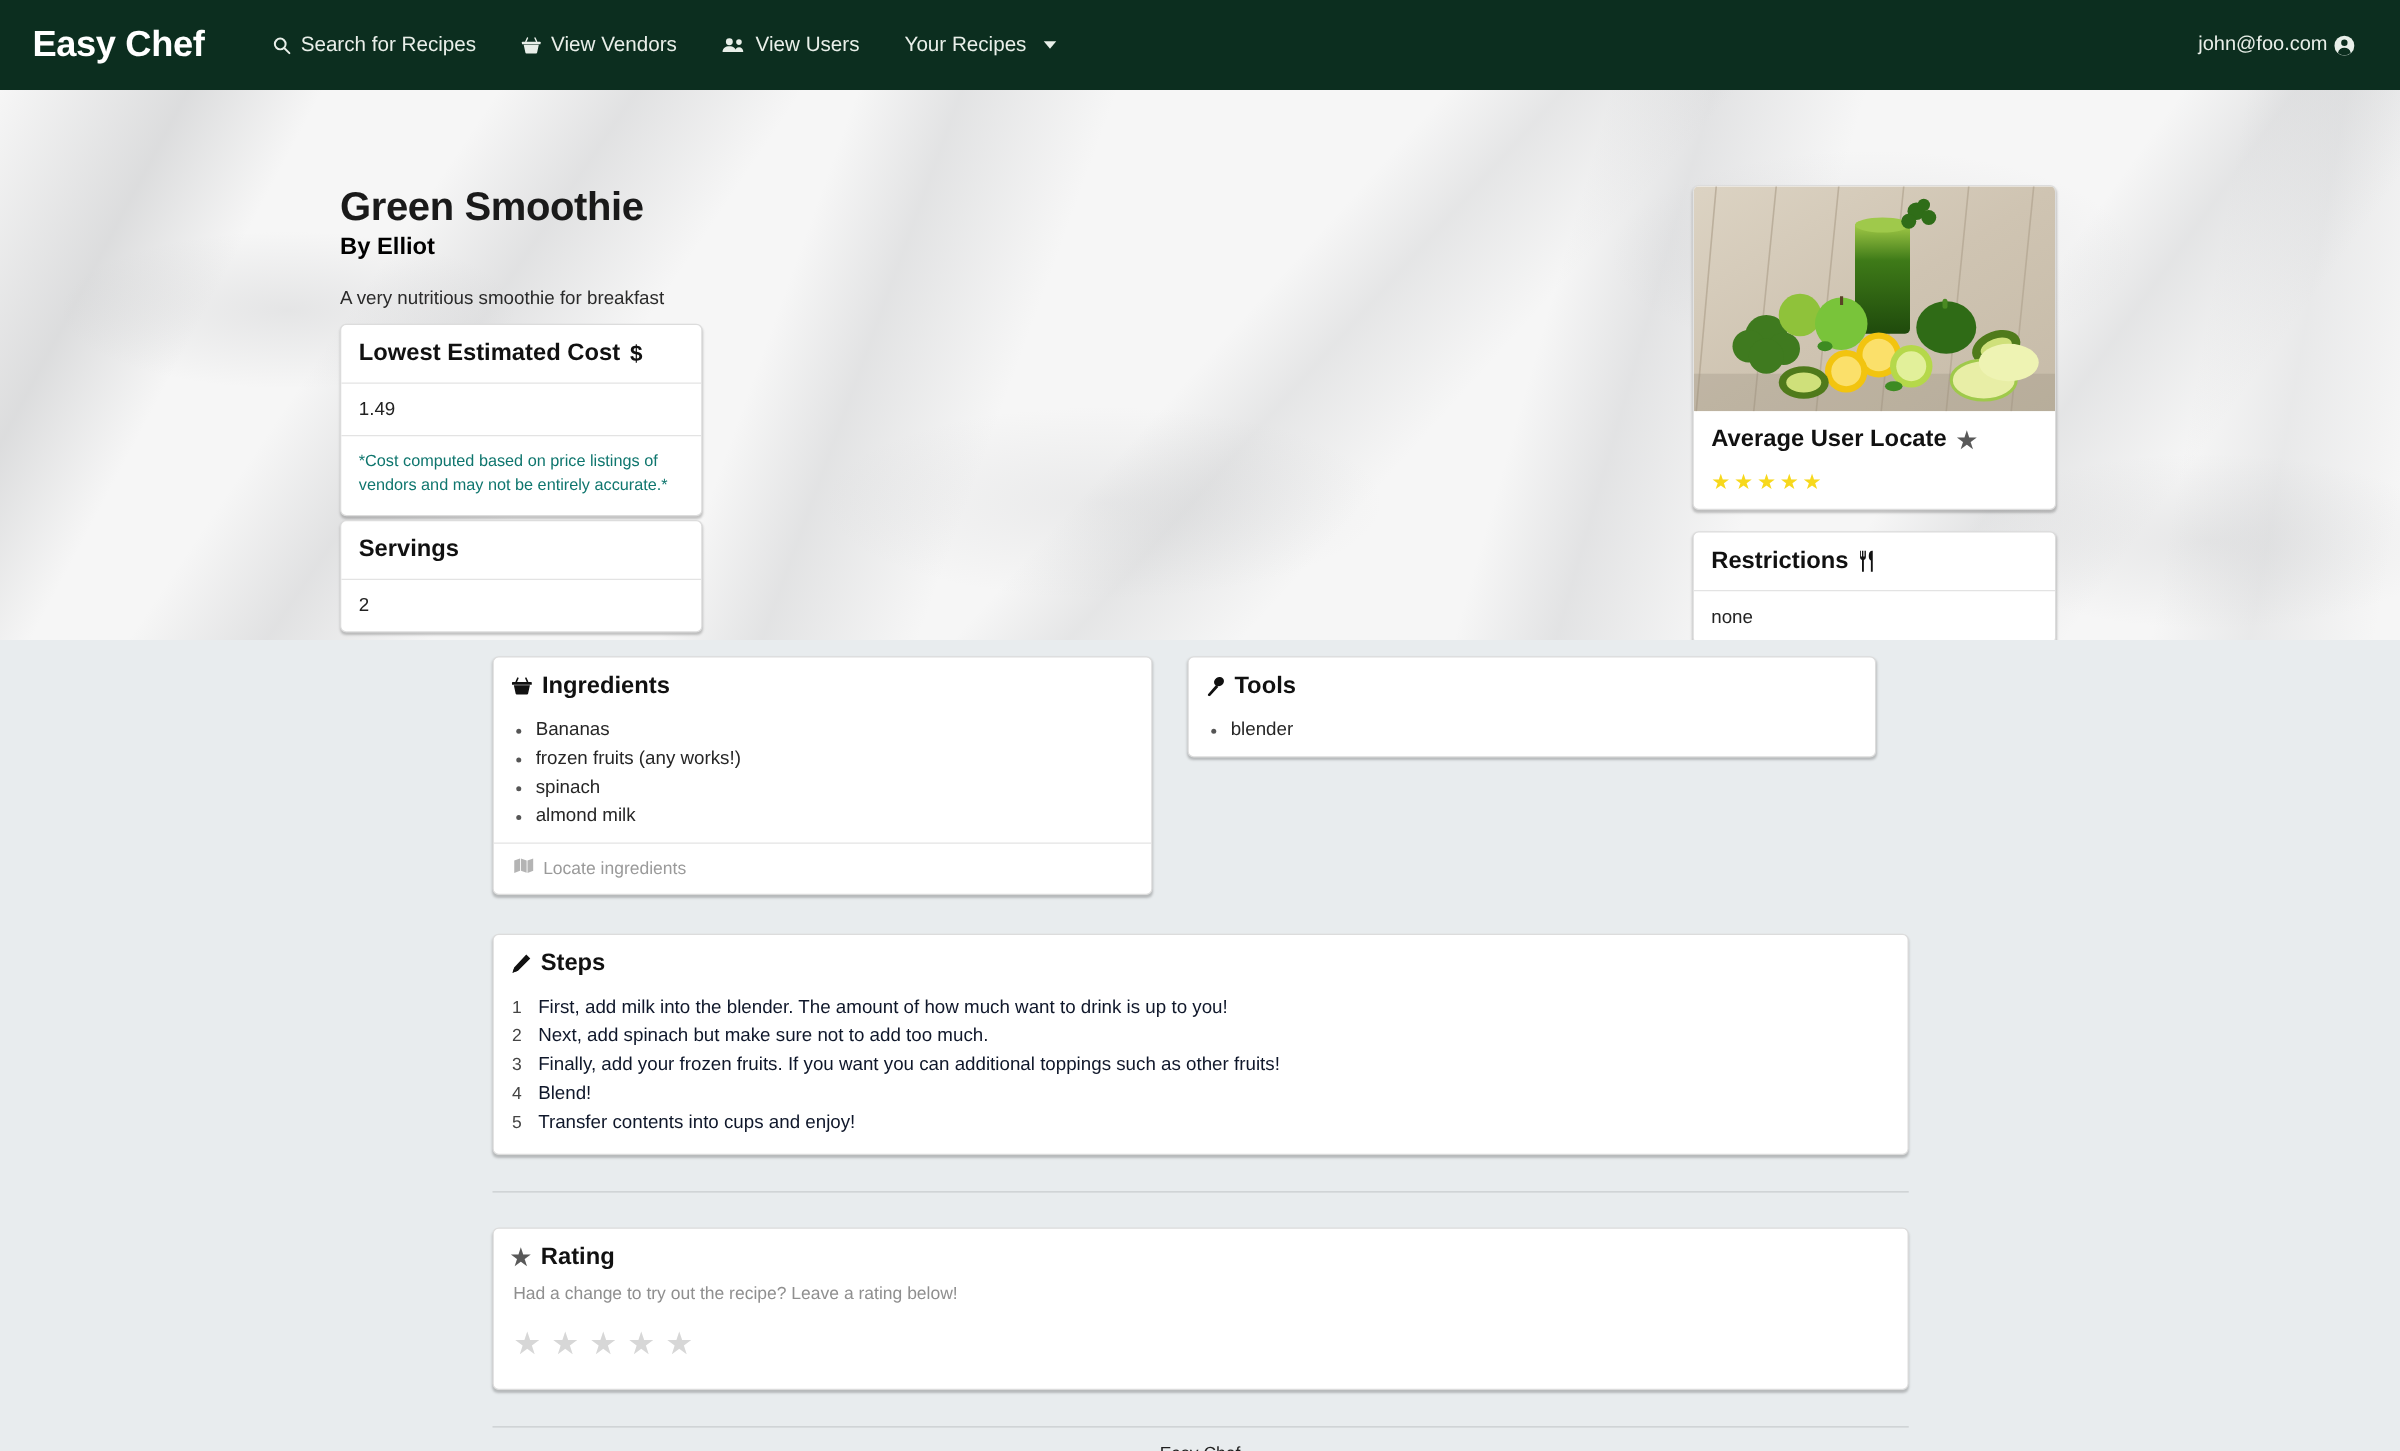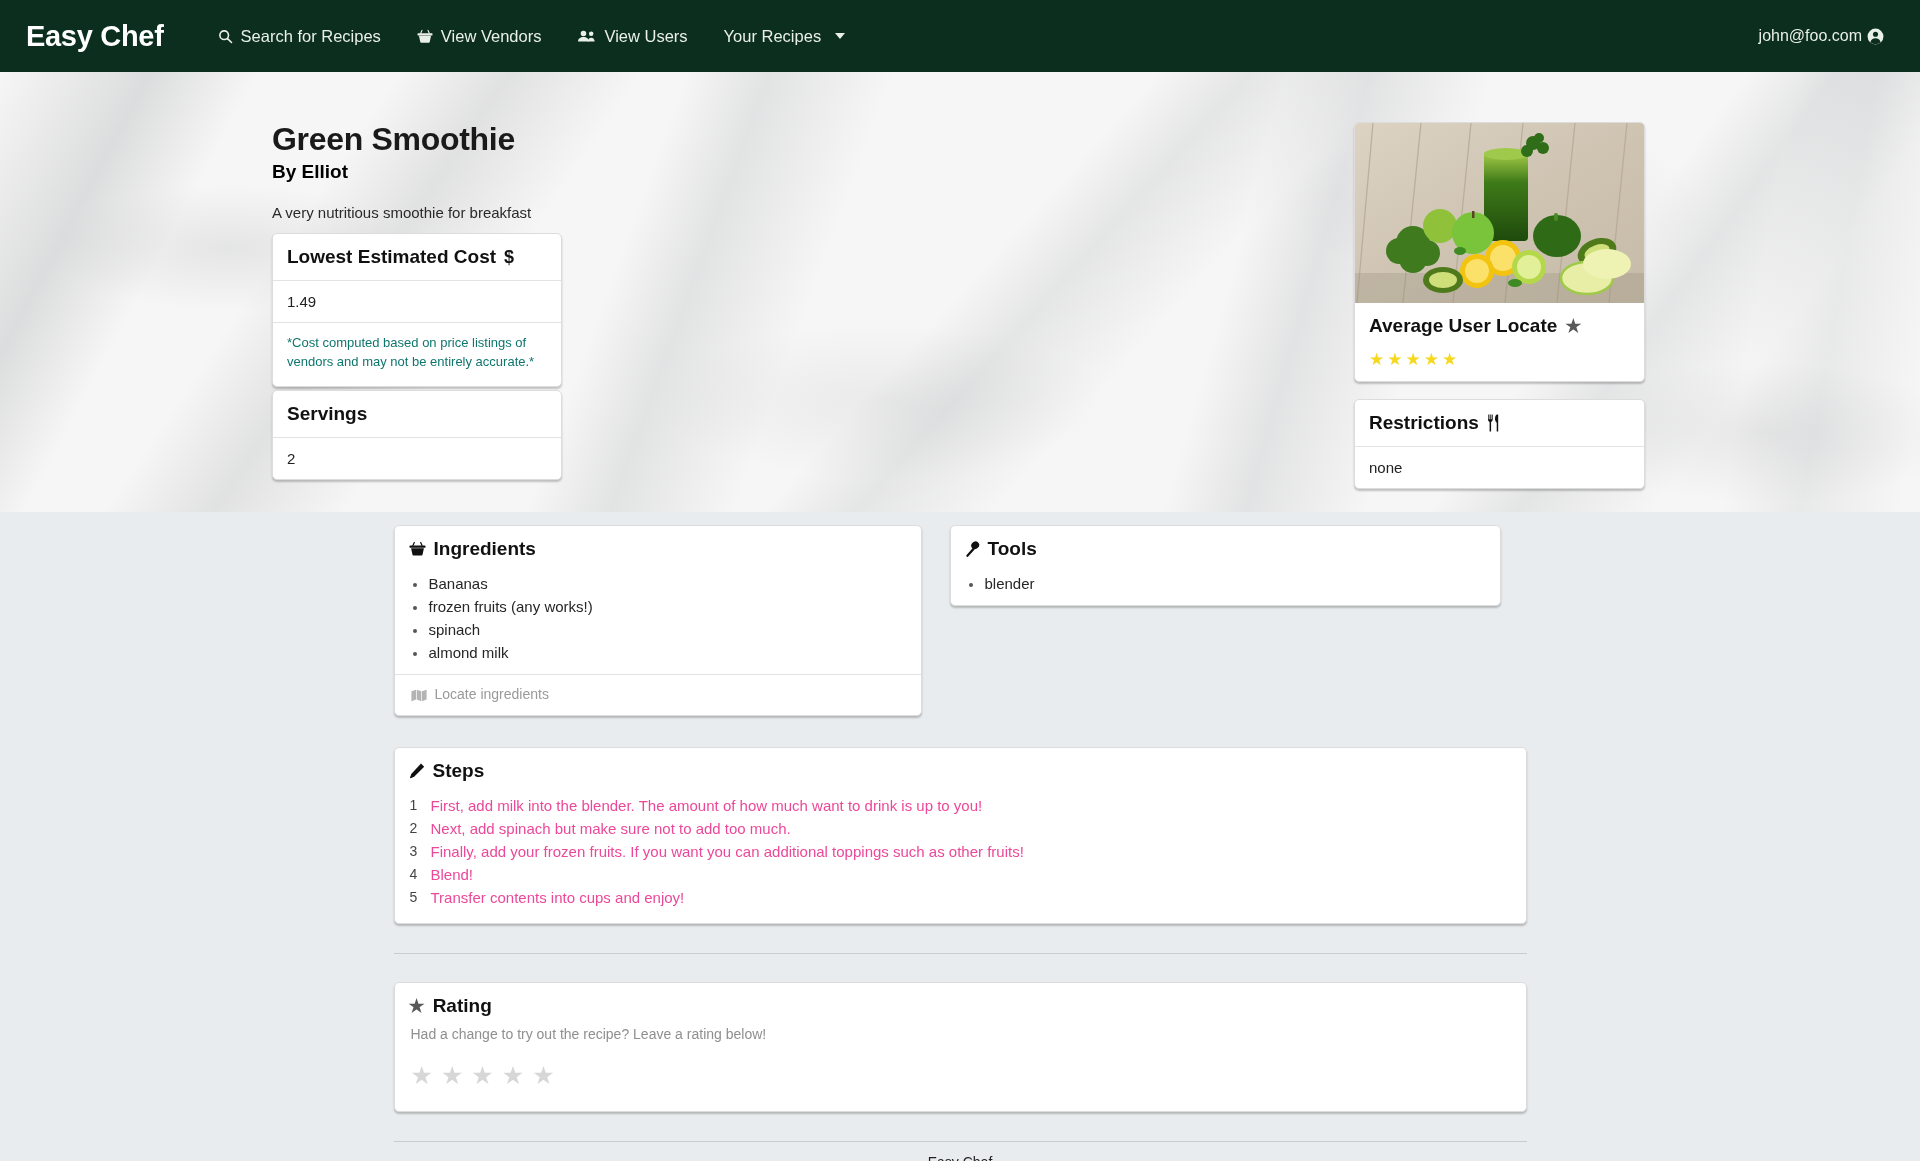--- a/index.html
+++ b/index.html
@@ -86,7 +86,7 @@
     position: relative;
     width: 1400px;
     margin: 0 auto;
-    padding-top: 50px;
+    padding-top: 76px;
     display: flex;
   }
   .hero-left { width: 700px; padding-left: 12px; }

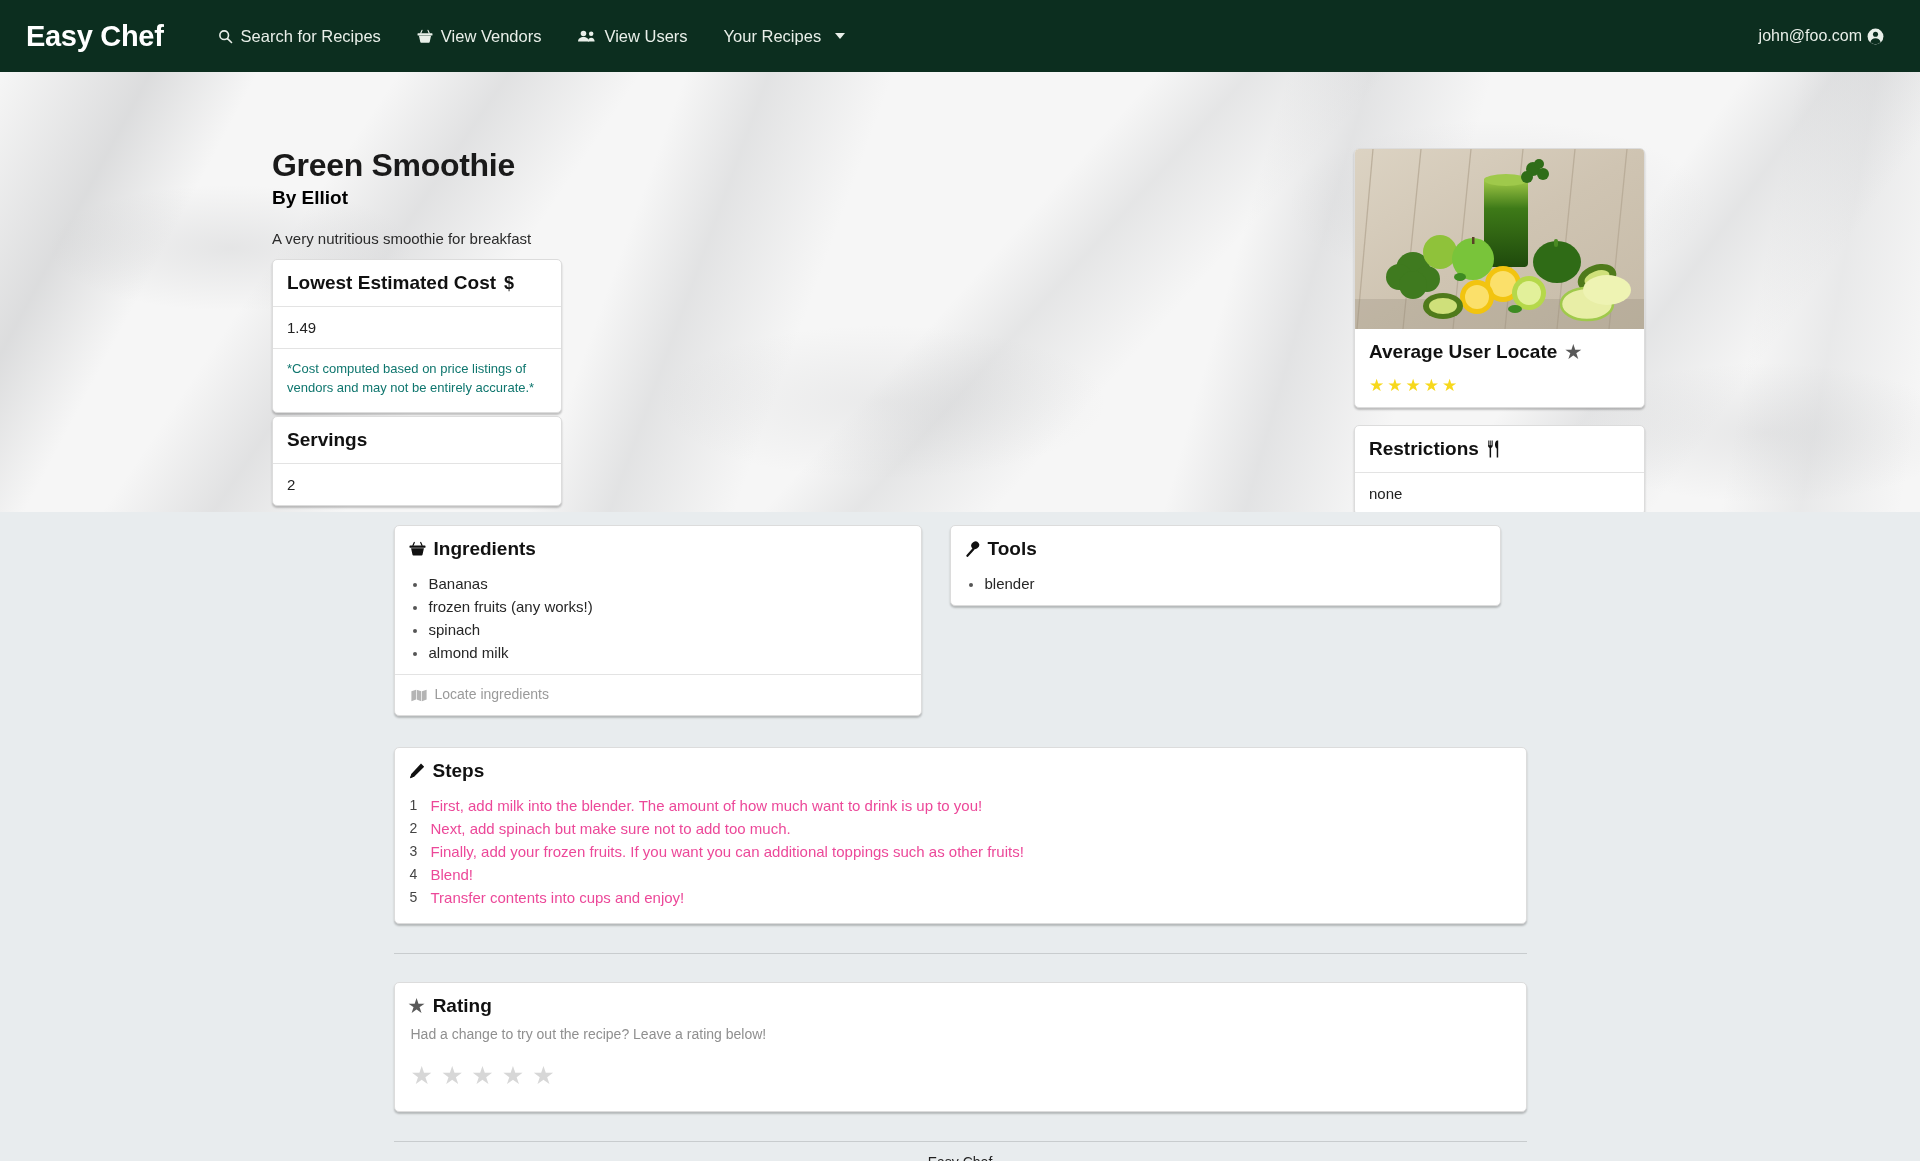--- a/index.html
+++ b/index.html
@@ -191,7 +191,7 @@
     font-size: 14px;
     color: #9a9a9a;
     display: flex;
-    align-items: flex-end;
+    align-items: flex-start;
     gap: 8px;
     cursor: pointer;
   }

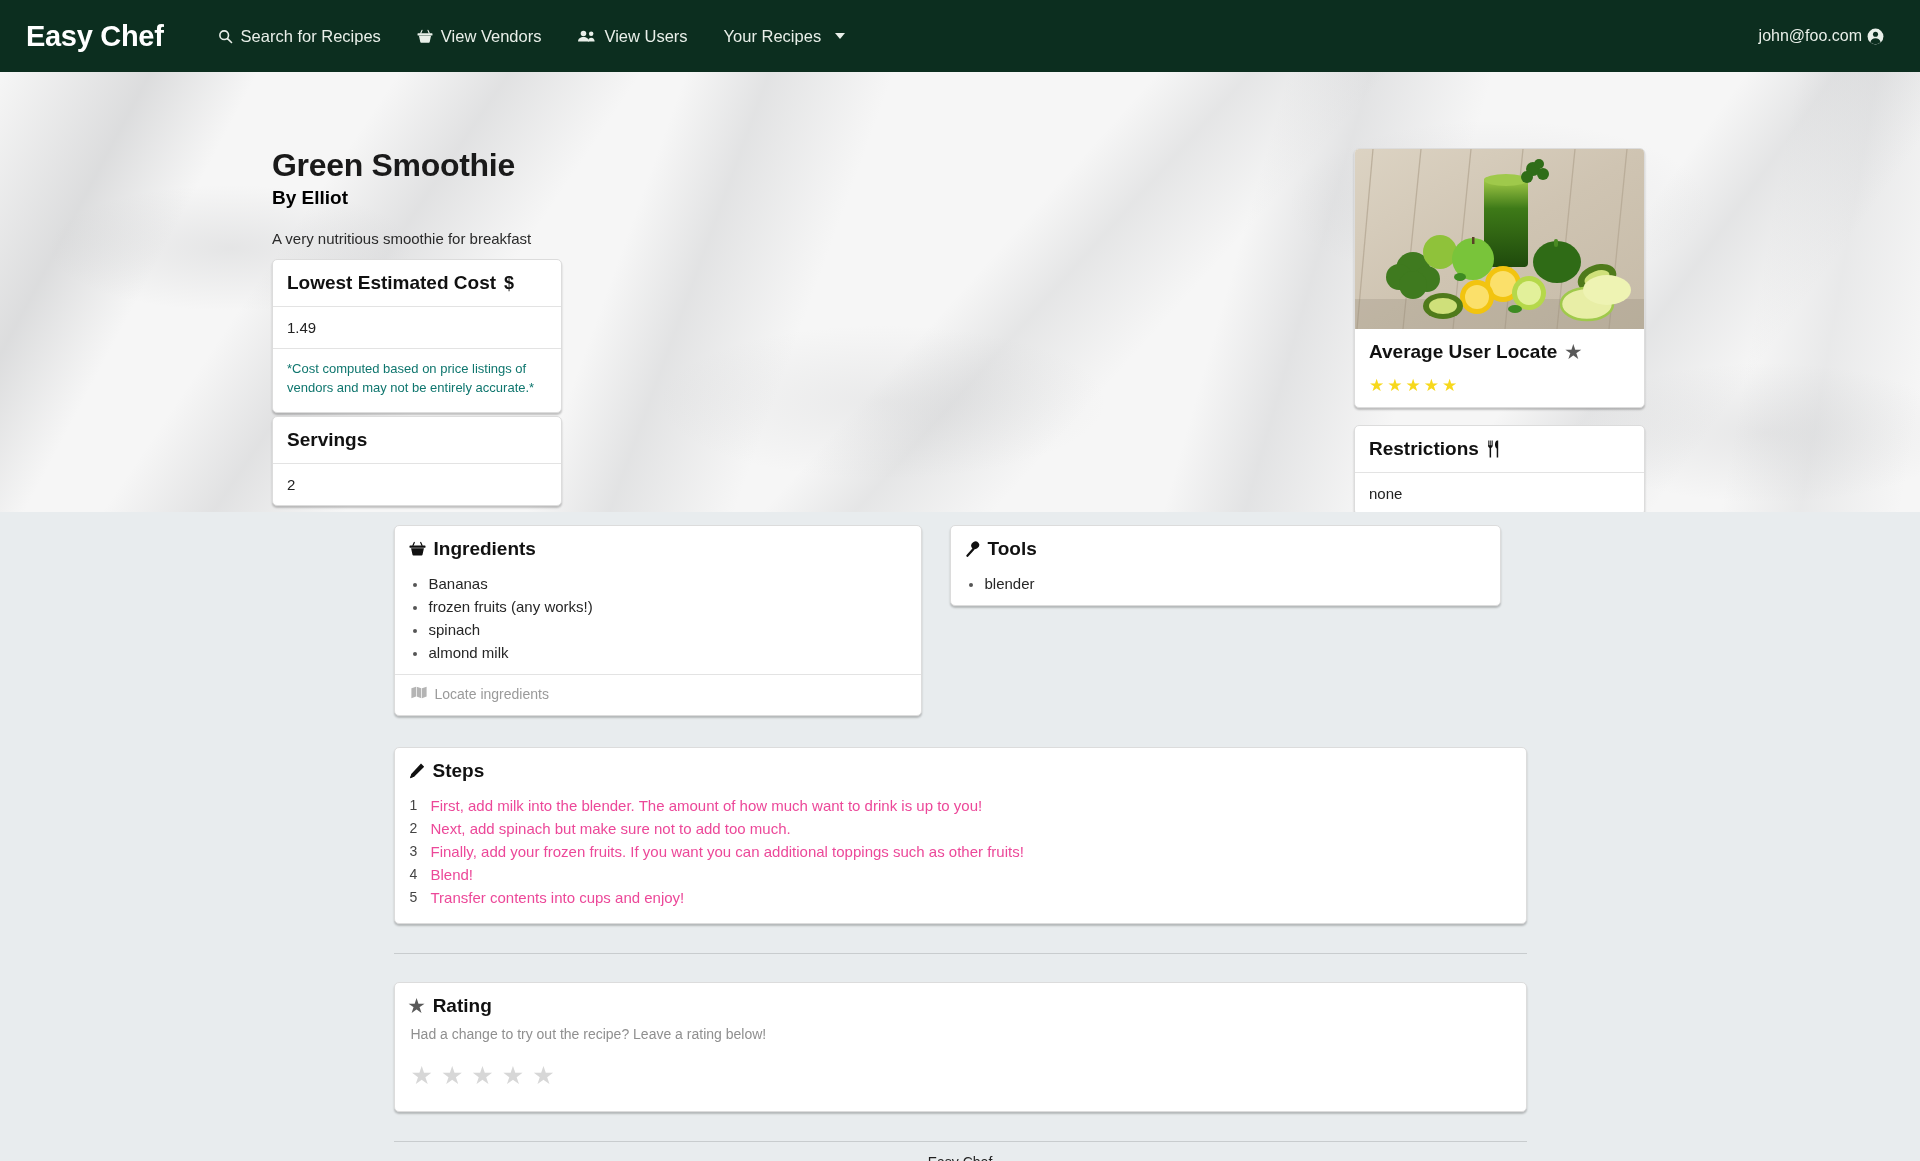--- a/index.html
+++ b/index.html
@@ -200,7 +200,7 @@
   .steps-list { list-style: none; padding: 0 0 14px 0; margin: 0; counter-reset: st; }
   .steps-list li {
     font-size: 15px;
-    color: #ec4899;
+    color: #0f172a;
     padding: 3px 0 3px 36px;
     position: relative;
     counter-increment: st;

